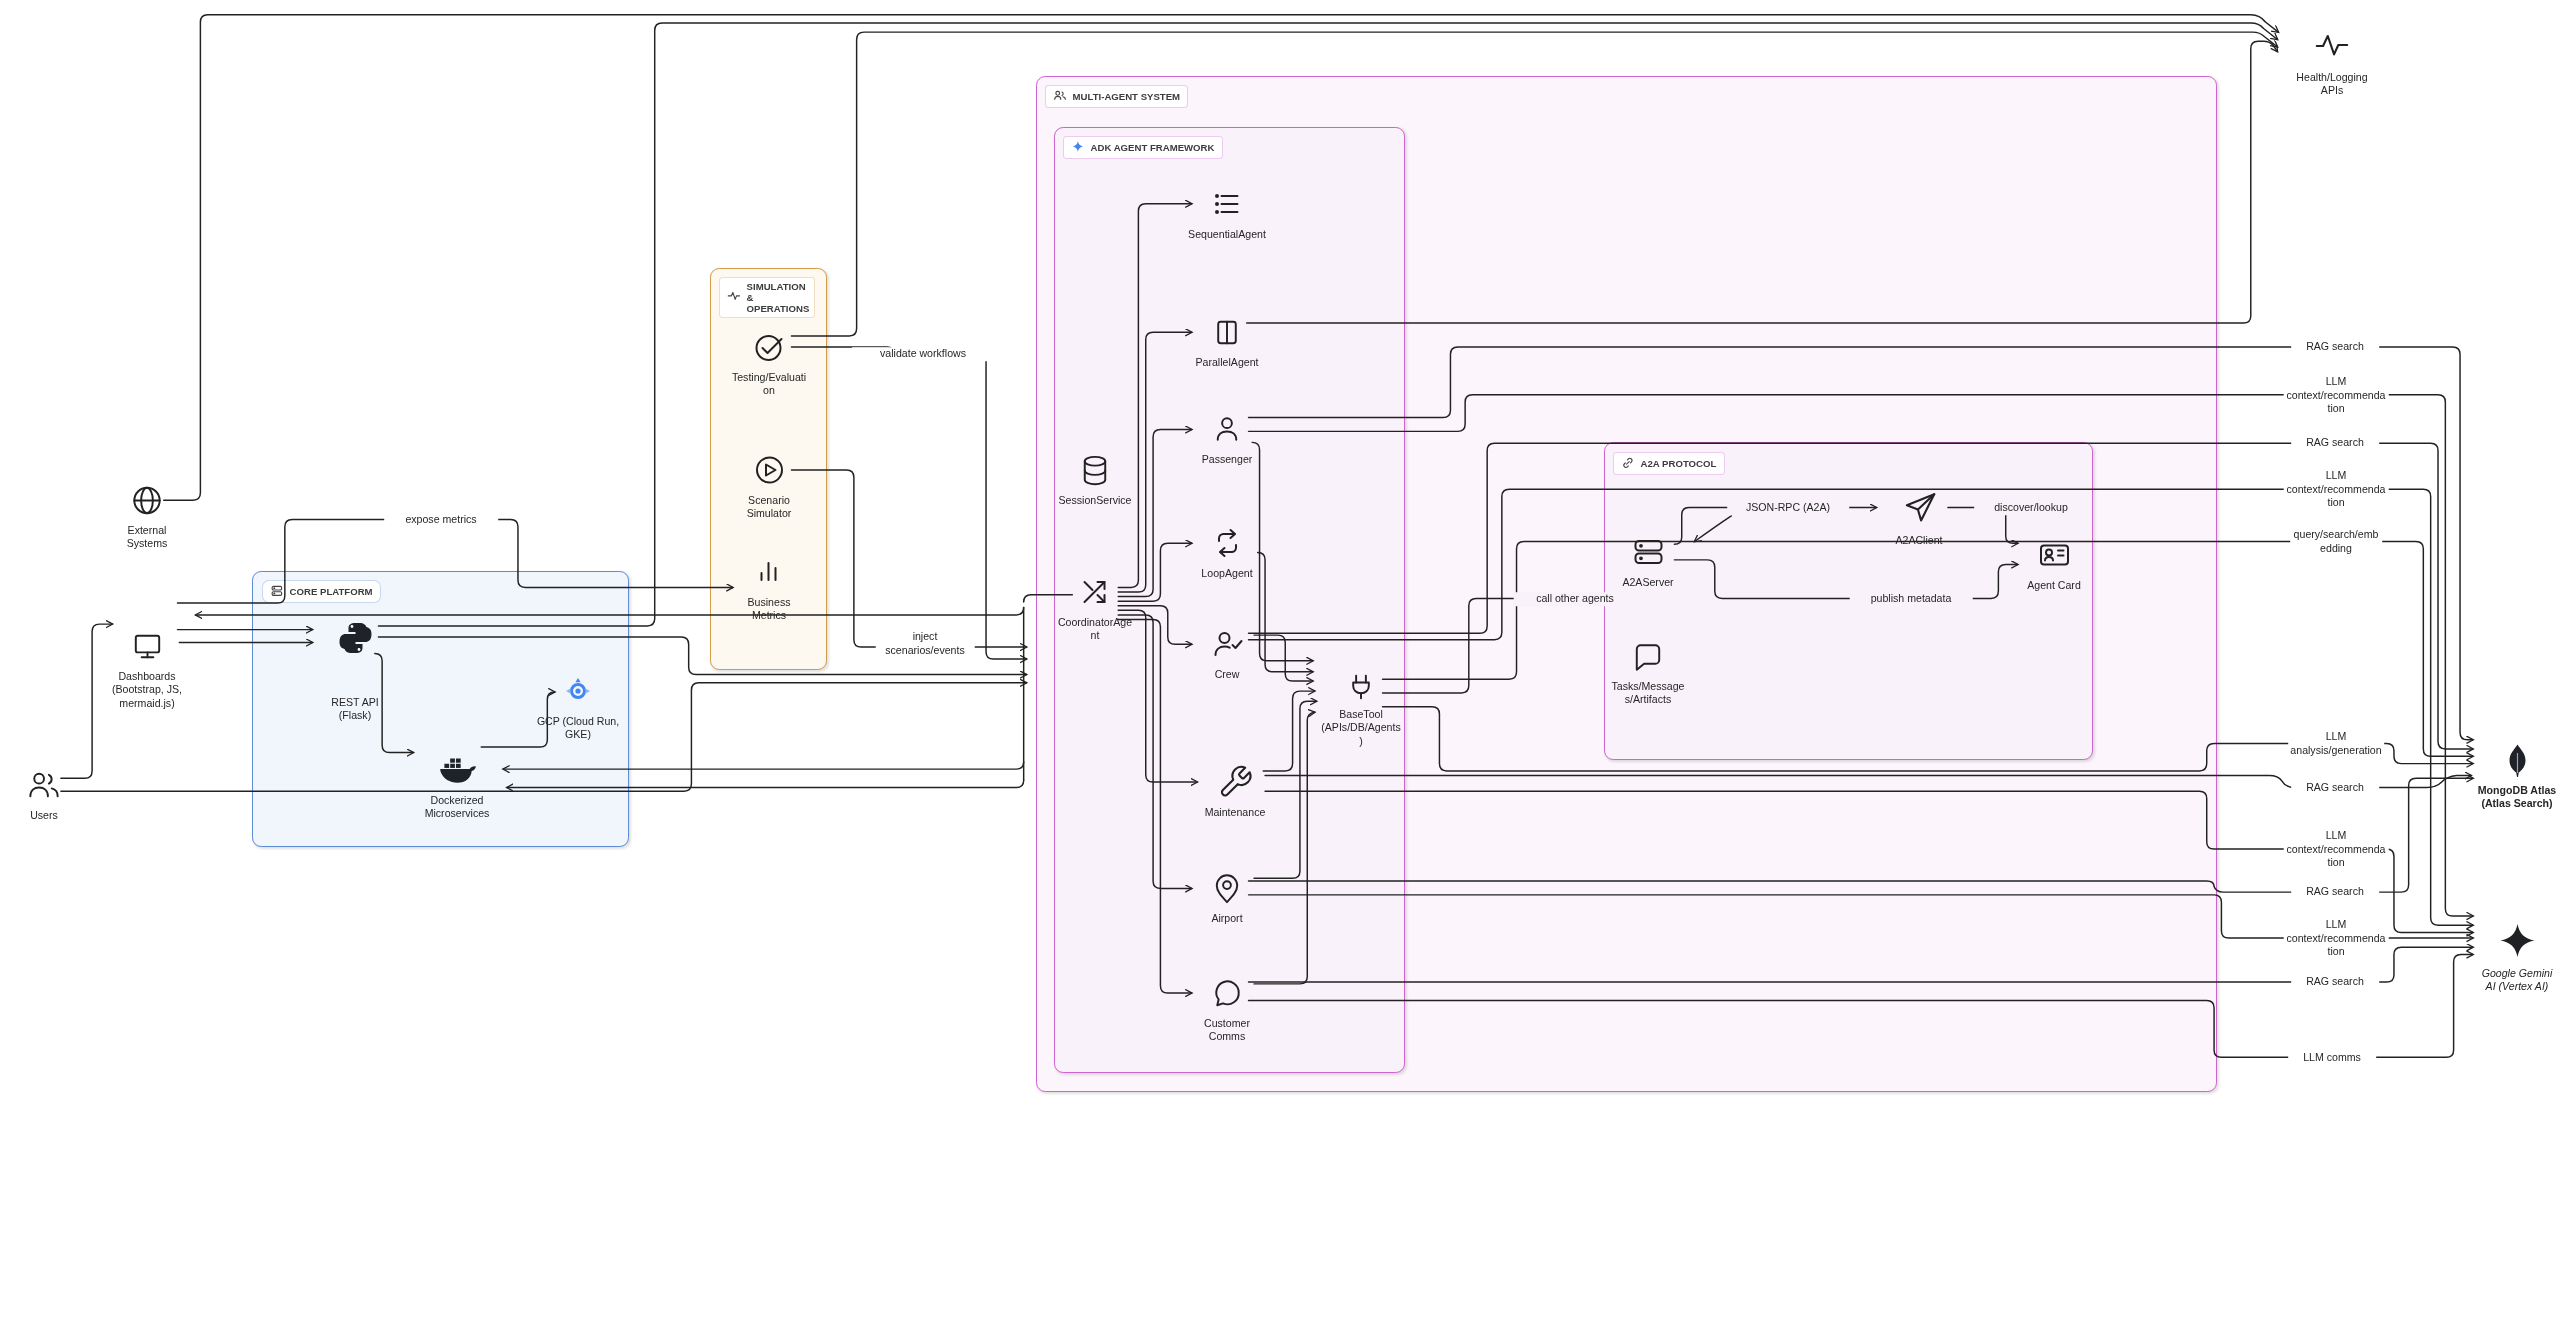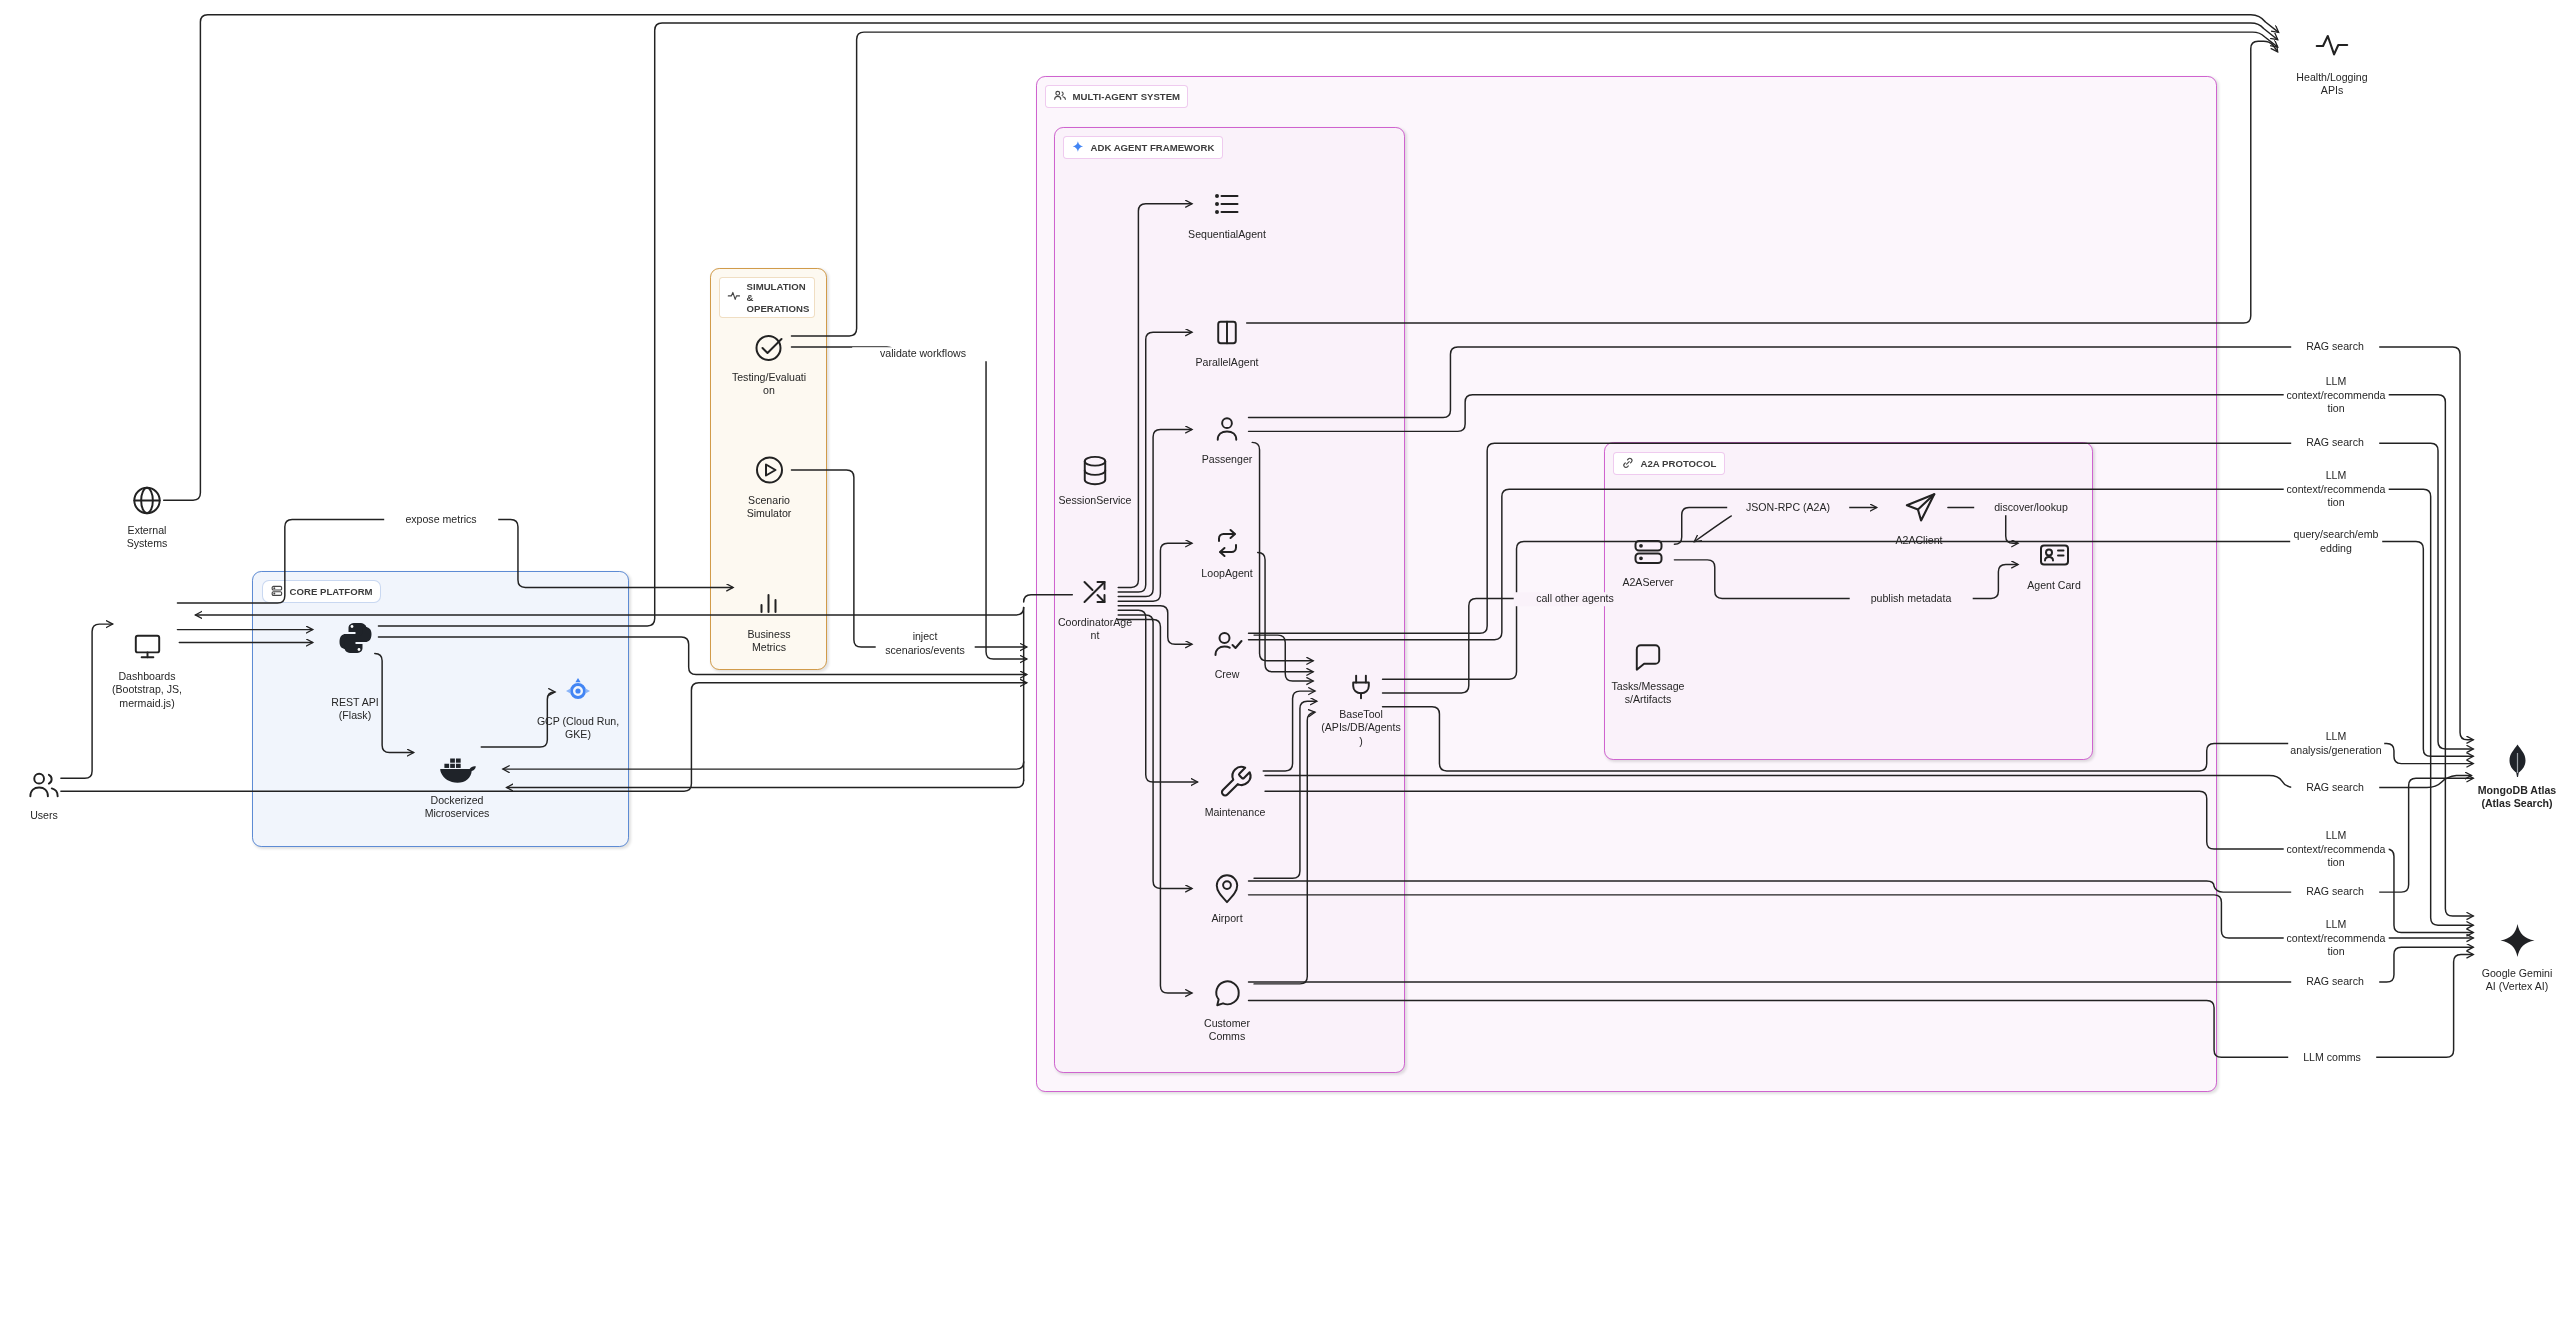--- a/index.html
+++ b/index.html
@@ -195,7 +195,7 @@
           </svg></div>
         <div class="node-label" style="width: 73px;">Scenario Simulator</div>
       </div>
-      <div class="node" style="left: 769px; top: 584px; transform: translateX(-50%); justify-content: center;">
+      <div class="node" style="left: 769px; top: 552px; transform: translateX(-50%); justify-content: center;">
         <div class="icon-wrap"><svg width="40" height="40" viewBox="0 0 40 40" fill="none" stroke="#222" stroke-width="2" stroke-linecap="round" stroke-linejoin="round">
             <line x1="12" y1="28" x2="12" y2="21"></line>
             <line x1="19" y1="28" x2="19" y2="11"></line>

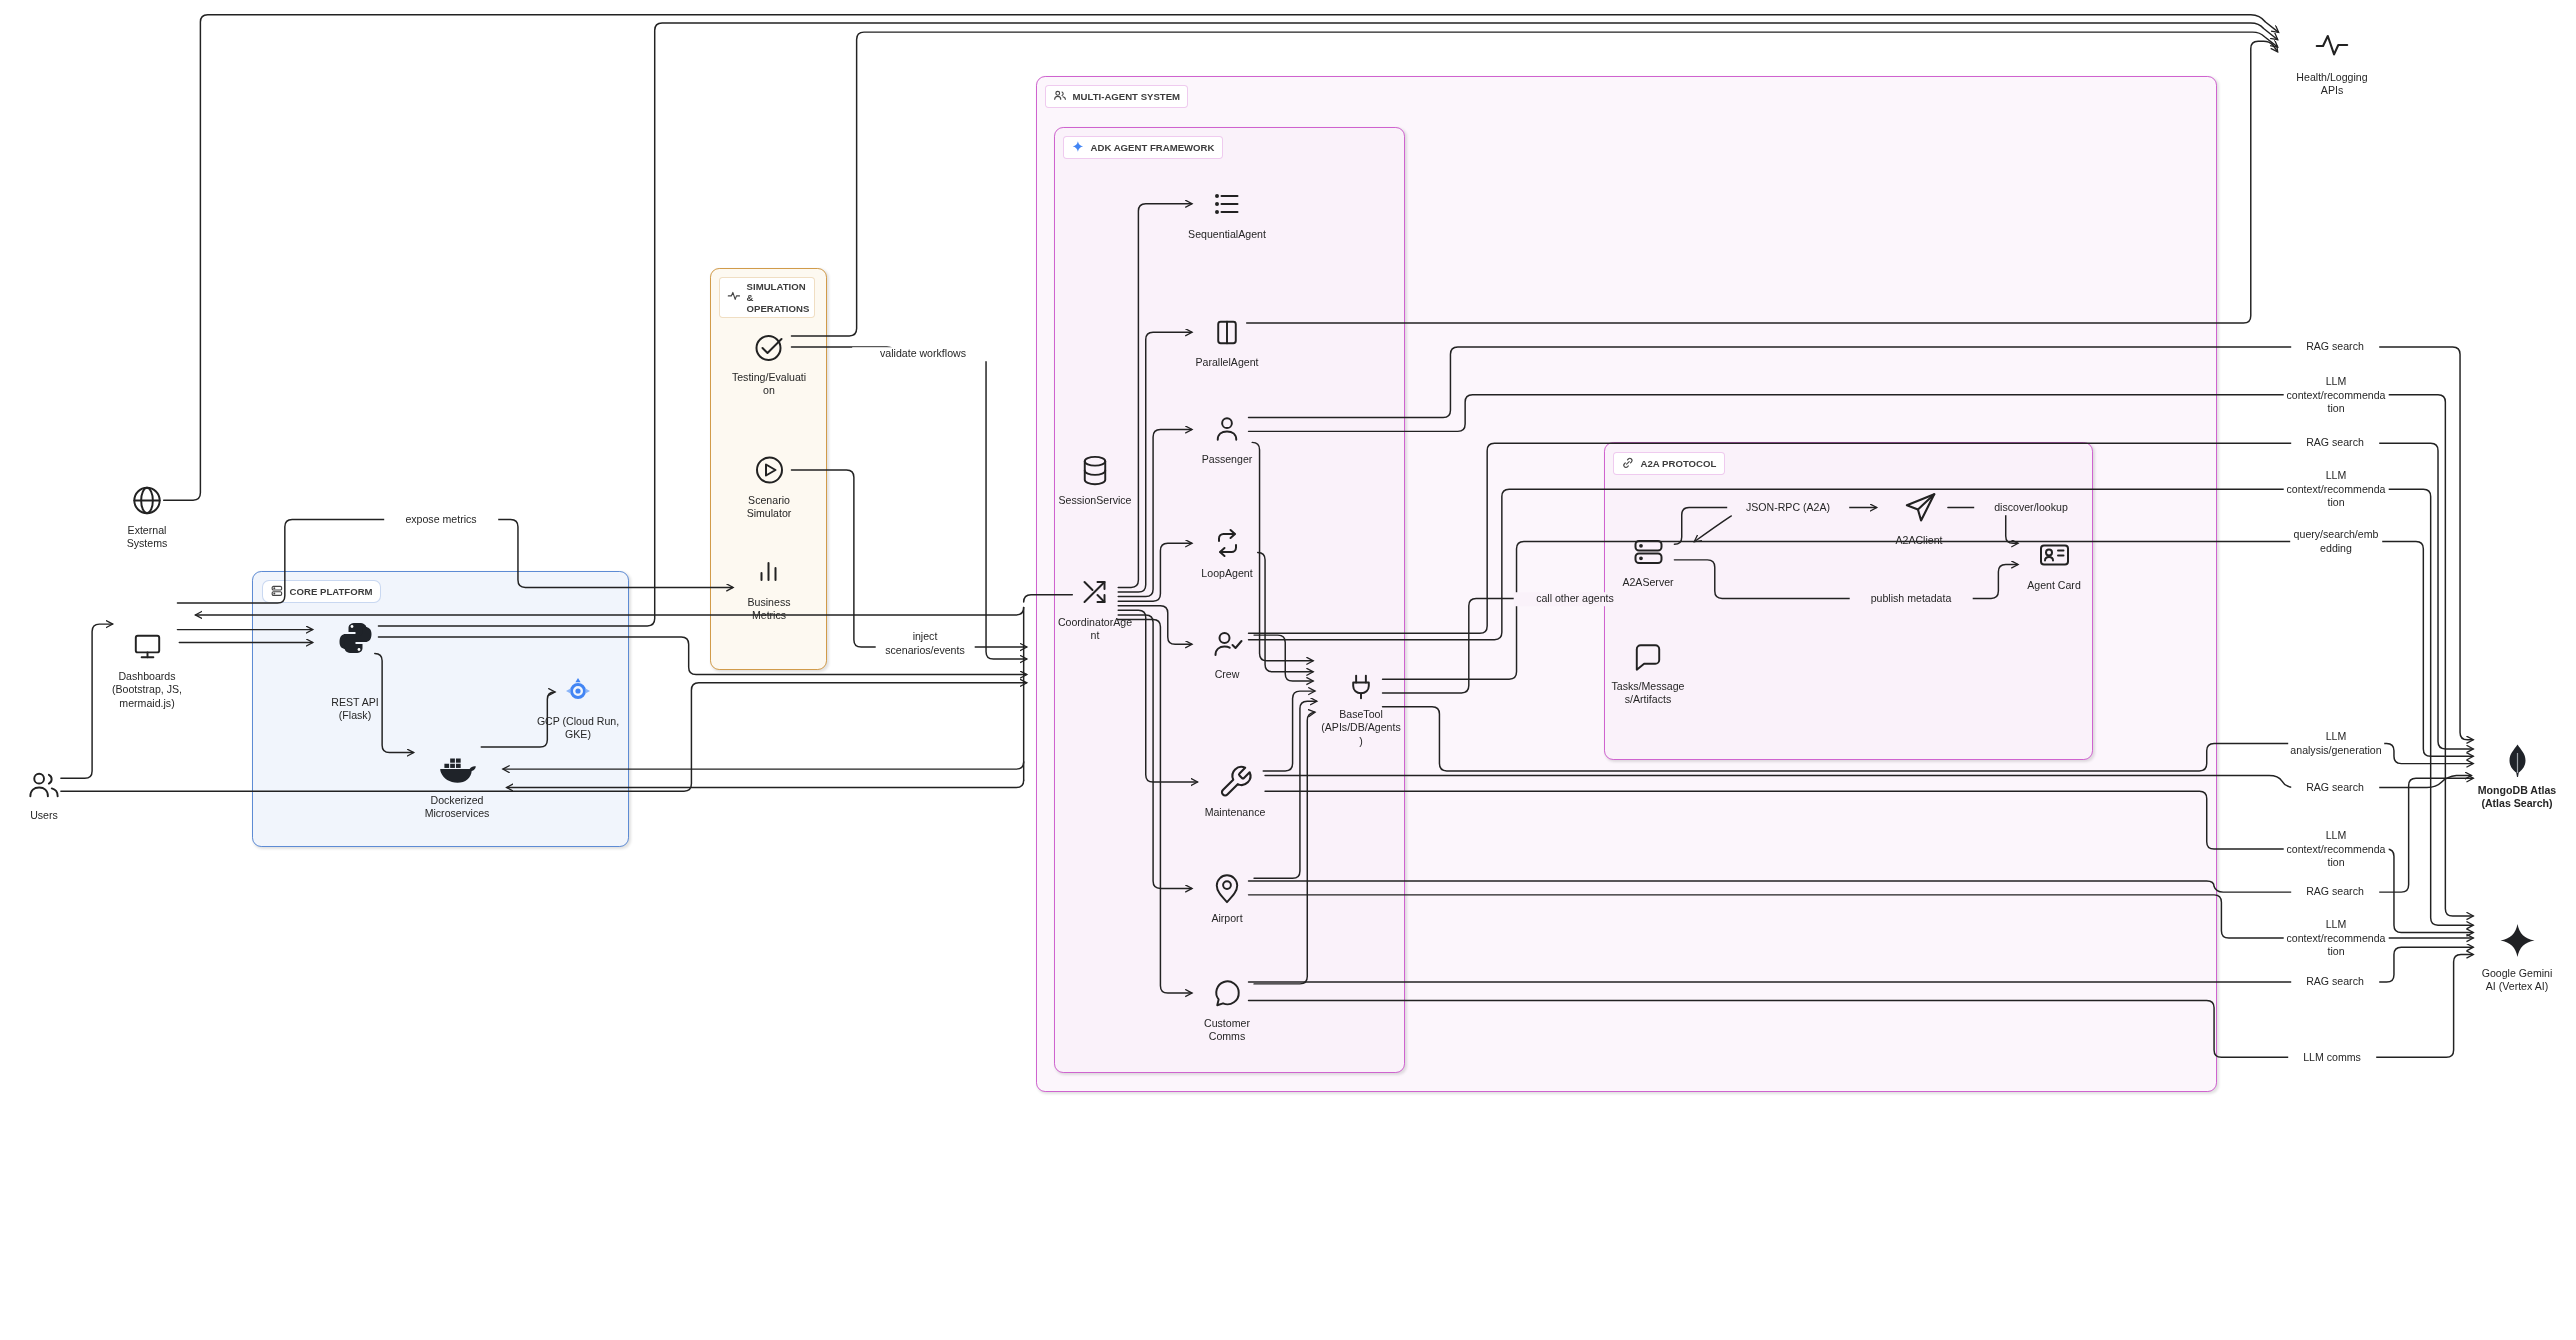--- a/index.html
+++ b/index.html
@@ -338,7 +338,7 @@
           </svg></div>
         <div class="node-label" style="width: 81px;">MongoDB Atlas (Atlas Search)</div>
       </div>
-      <div class="node" style="left: 2517px; top: 919px; transform: translateX(-50%);">
+      <div class="node" style="left: 2517px; top: 919px; transform: translateX(-50%); font-style: italic;">
         <div class="icon-wrap"><svg width="44" height="44" viewBox="0 0 40 40">
             <path d="M20 4.5C21.5 13 26.5 18 35.5 19.5 26.5 21 21.5 26 20 34.5 18.5 26 13.5 21 4.5 19.5 13.5 18 18.5 13 20 4.5z" fill="#202124"></path>
           </svg></div>

